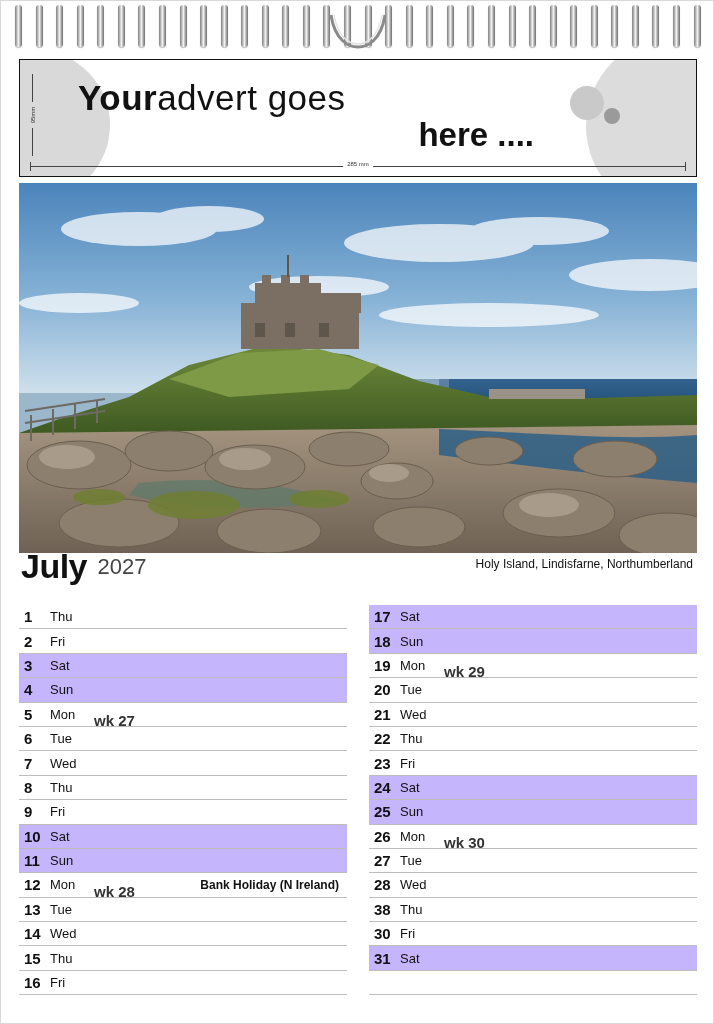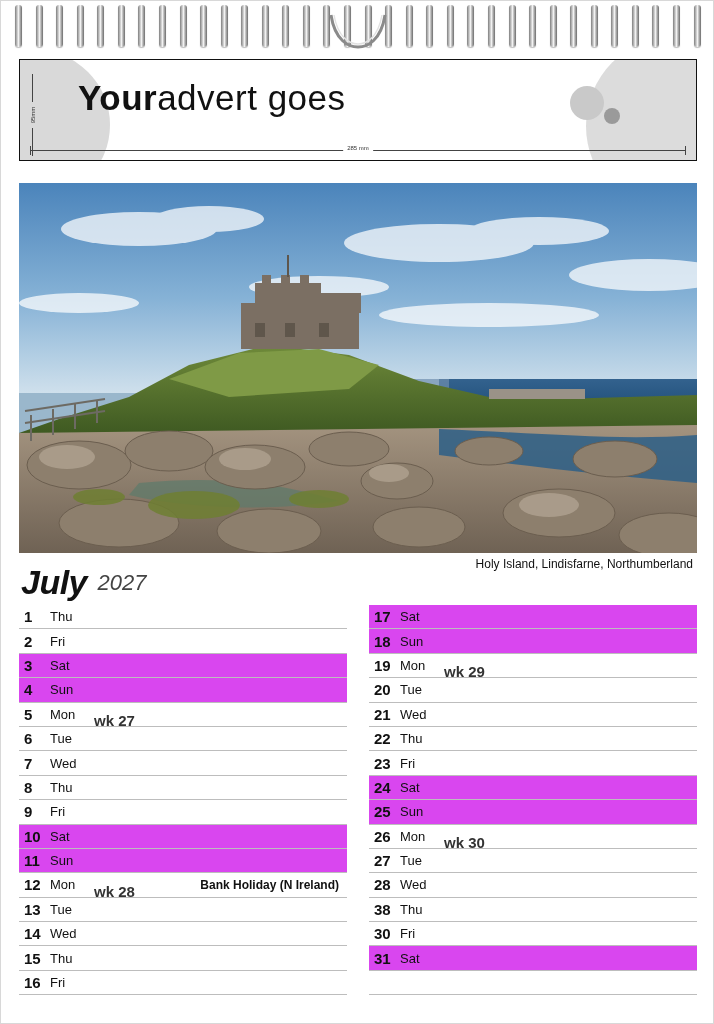--- a/index.html
+++ b/index.html
@@ -38,7 +38,7 @@
 
   
   .advert {
-    position:absolute; left:18px; top:58px; width:678px; height:102px;
+    position:absolute; left:18px; top:58px; width:678px; height:118px;
     border:1px solid #111;
     background:#ffffff;
     overflow:hidden;

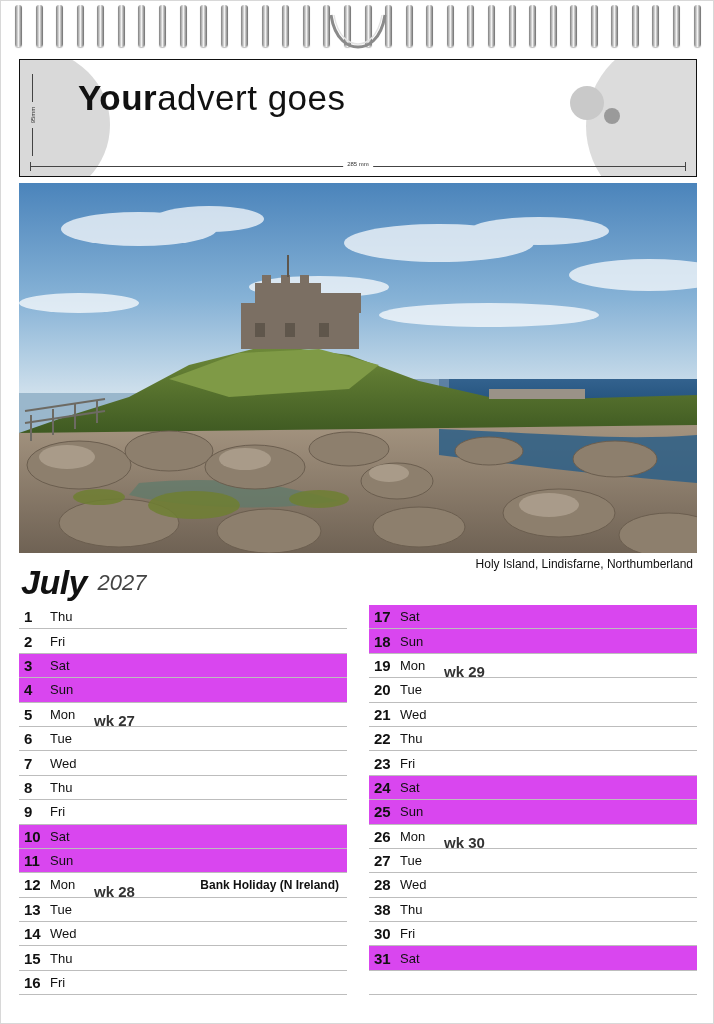--- a/index.html
+++ b/index.html
@@ -217,6 +217,7 @@
       <div class="advert-line1">
         <span class="bold">Your</span><span class="light">advert goes</span>
       </div>
+      <div class="advert-line2">here ....</div>
     </div>
 
     <div class="meas-v">

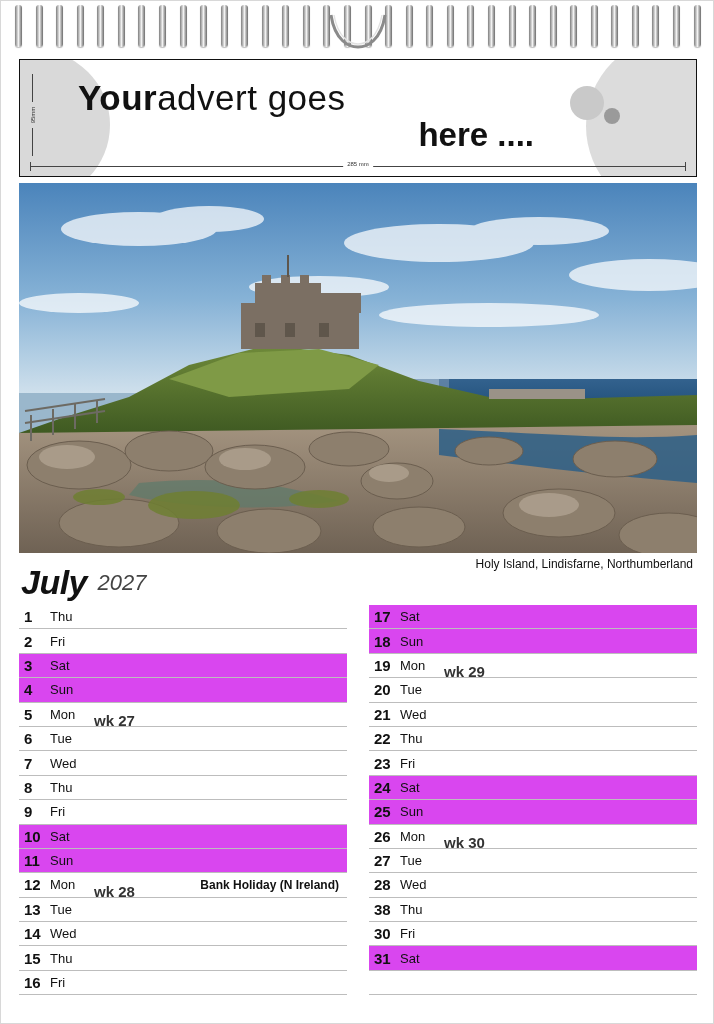--- a/index.html
+++ b/index.html
@@ -116,7 +116,7 @@
 
   
   .month-head {
-    position:absolute; left:20px; top:562px;font-style:italic;
+    position:absolute; left:20px; top:546px;
   }
   .month-name {
     display:inline-block;

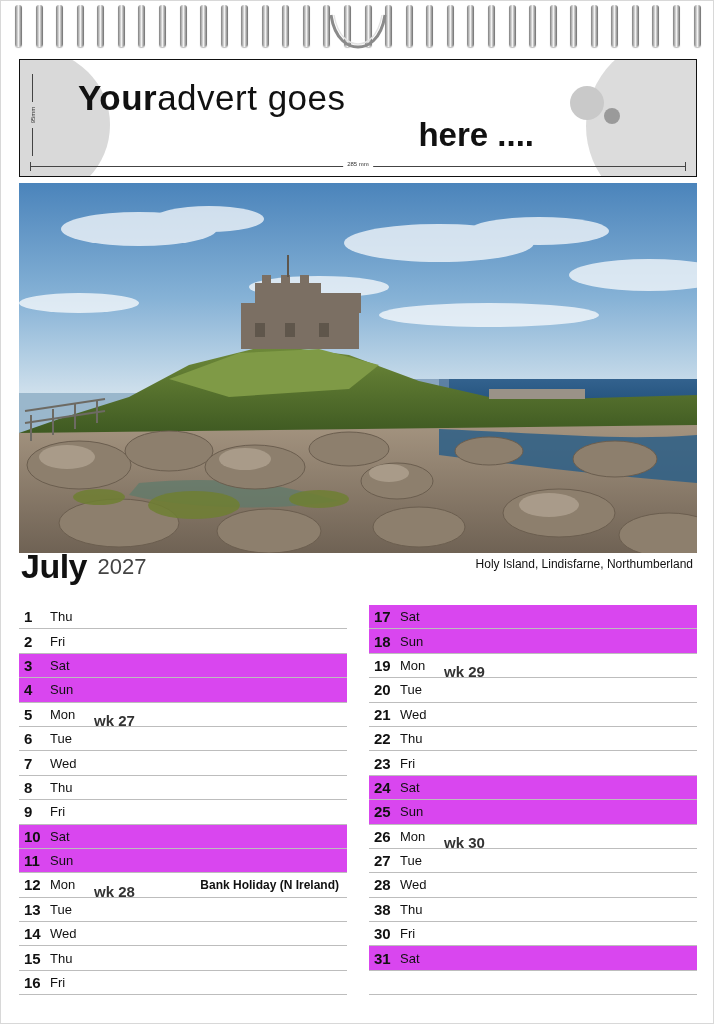--- a/index.html
+++ b/index.html
@@ -142,7 +142,7 @@
     font-size:12px;
     color:#111;
   }
-  .day.weekend { background:#d946ef; }
+  .day.weekend { background:#c4b5fd; }
   .day.empty { border-bottom:1px solid #bdbdbd; }
   .day .num {
     width:26px; font-size:15px; font-weight:700; color:#111;

